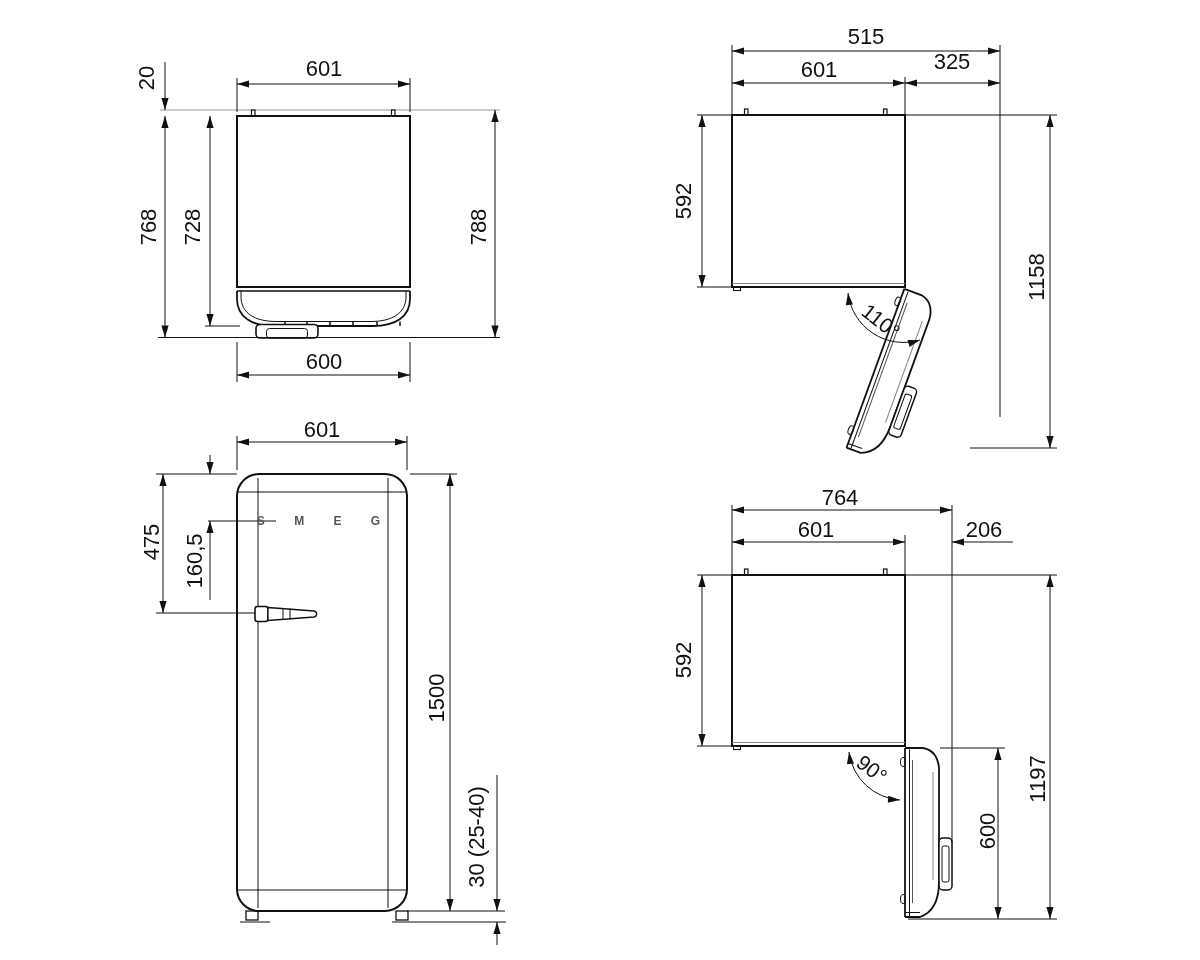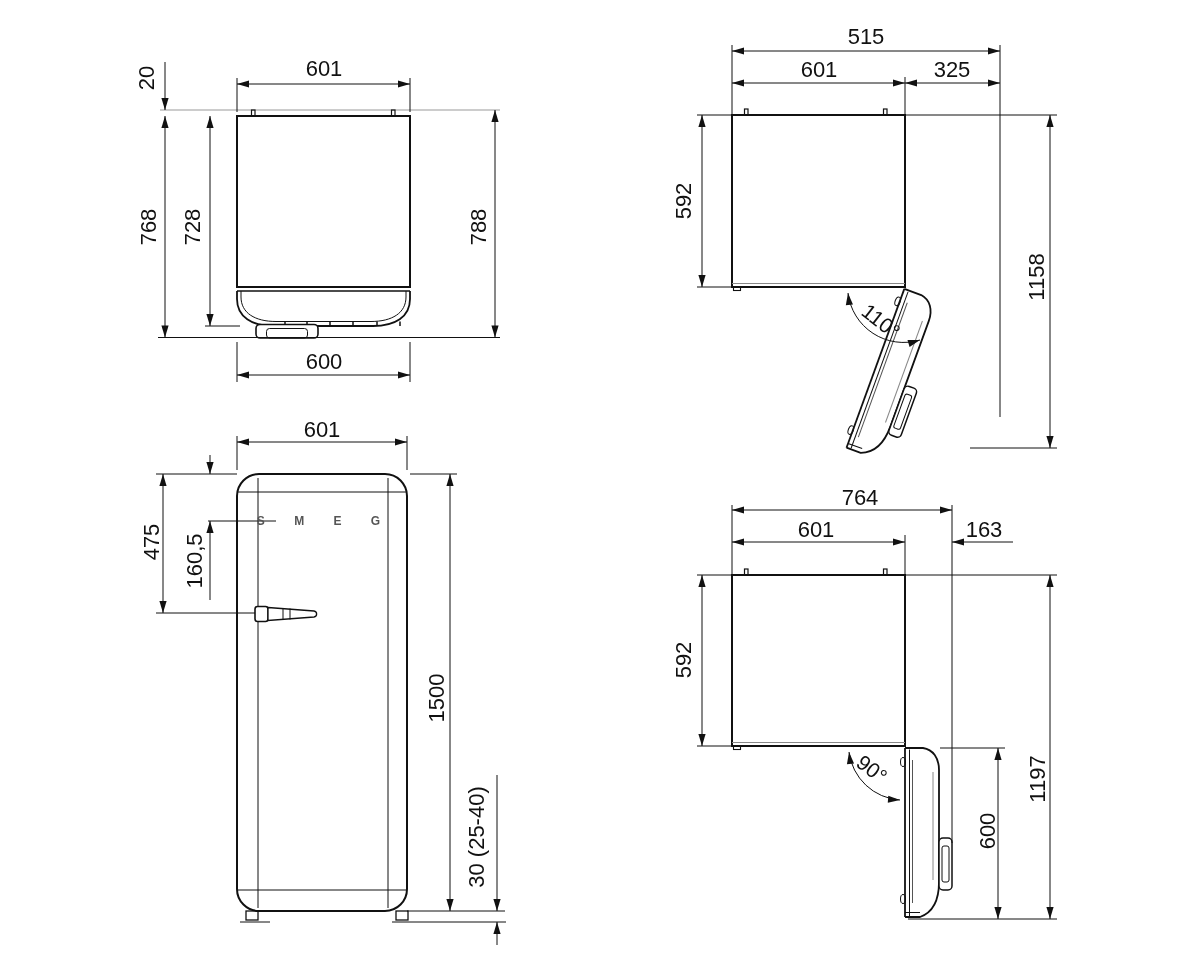--- a/index.html
+++ b/index.html
@@ -164,7 +164,7 @@
 
 <div class="lbl" style="left:866px;top:37px;">515</div>
 <div class="lbl" style="left:819px;top:70px;">601</div>
-<div class="lbl" style="left:952px;top:70px;">325</div>
+<div class="lbl" style="left:952px;top:62px;">325</div>
 <div class="lbl v" style="left:684px;top:201px;">592</div>
 <div class="lbl v" style="left:1037px;top:277px;">1158</div>
 <div class="lbl a38" style="left:881px;top:321px;">110°</div>

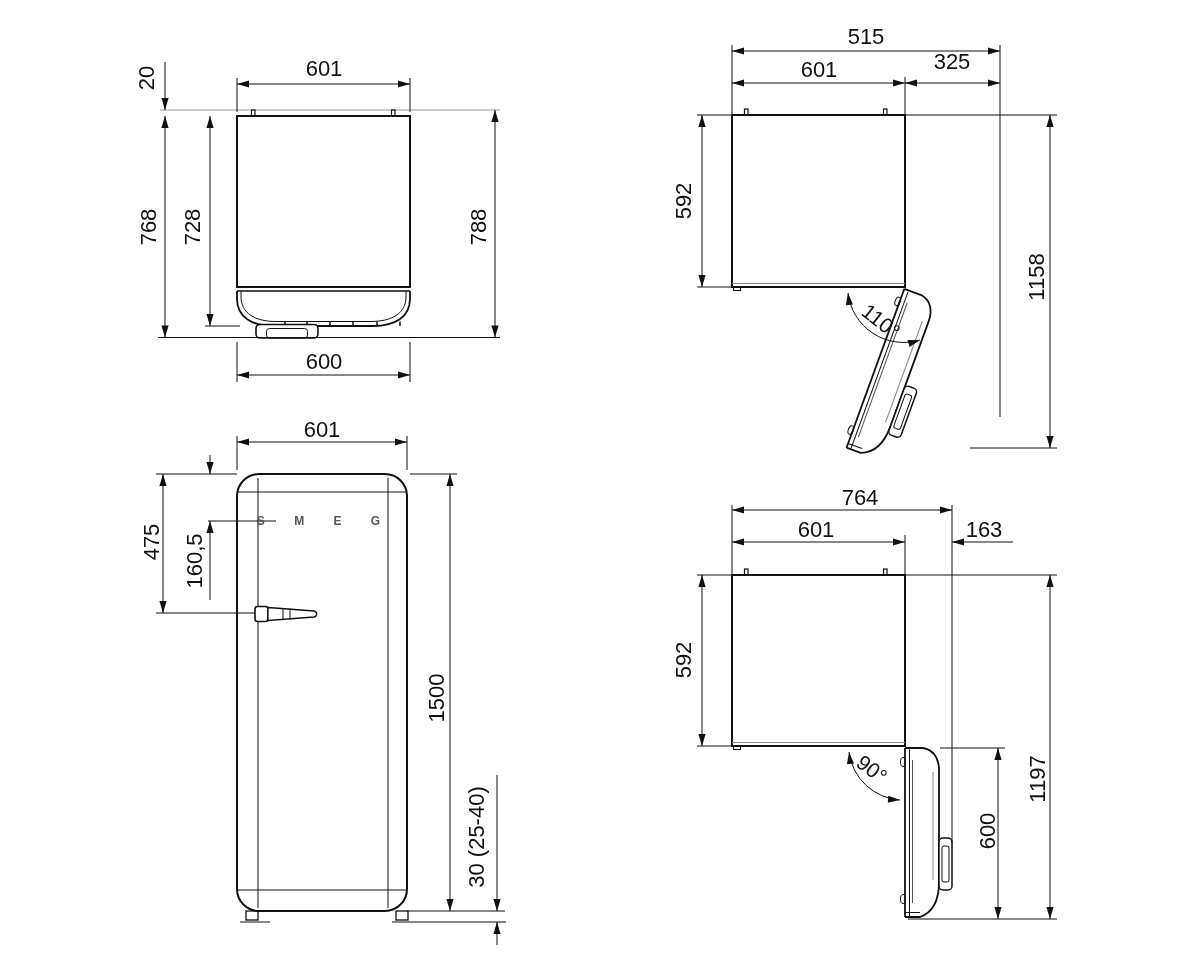--- a/index.html
+++ b/index.html
@@ -176,7 +176,7 @@
 <div class="lbl v" style="left:477px;top:837px;">30 (25-40)</div>
 <div class="lbl logo" style="left:325px;top:521px;">S M E G</div>
 
-<div class="lbl" style="left:860px;top:498px;">764</div>
+<div class="lbl" style="left:840px;top:498px;">764</div>
 <div class="lbl" style="left:816px;top:530px;">601</div>
 <div class="lbl" style="left:984px;top:530px;">163</div>
 <div class="lbl v" style="left:684px;top:660px;">592</div>

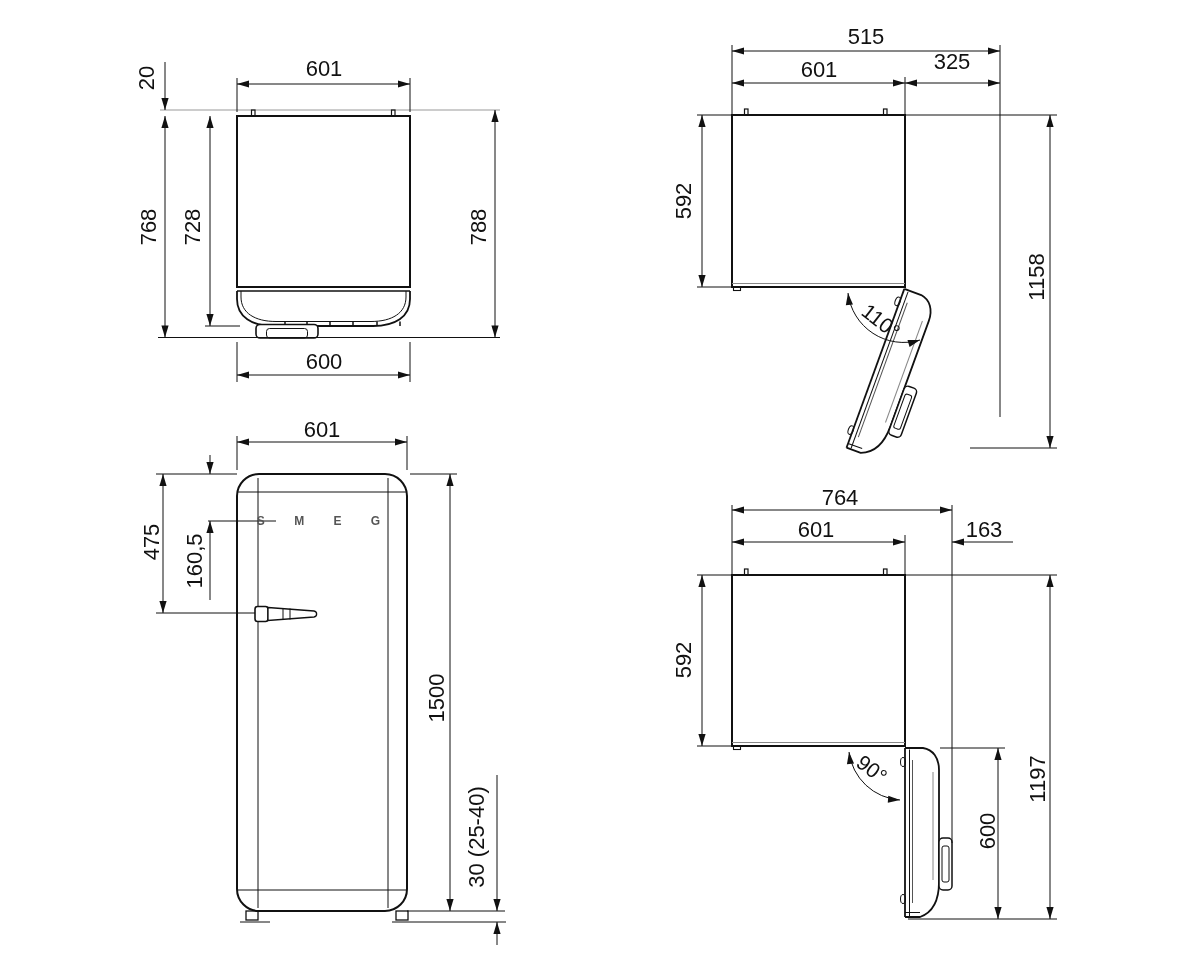--- a/index.html
+++ b/index.html
@@ -178,7 +178,7 @@
 
 <div class="lbl" style="left:840px;top:498px;">764</div>
 <div class="lbl" style="left:816px;top:530px;">601</div>
-<div class="lbl" style="left:984px;top:530px;">163</div>
+<div class="lbl" style="left:984px;top:530px;">206</div>
 <div class="lbl v" style="left:684px;top:660px;">592</div>
 <div class="lbl v" style="left:1038px;top:779px;">1197</div>
 <div class="lbl v" style="left:988px;top:831px;">600</div>

